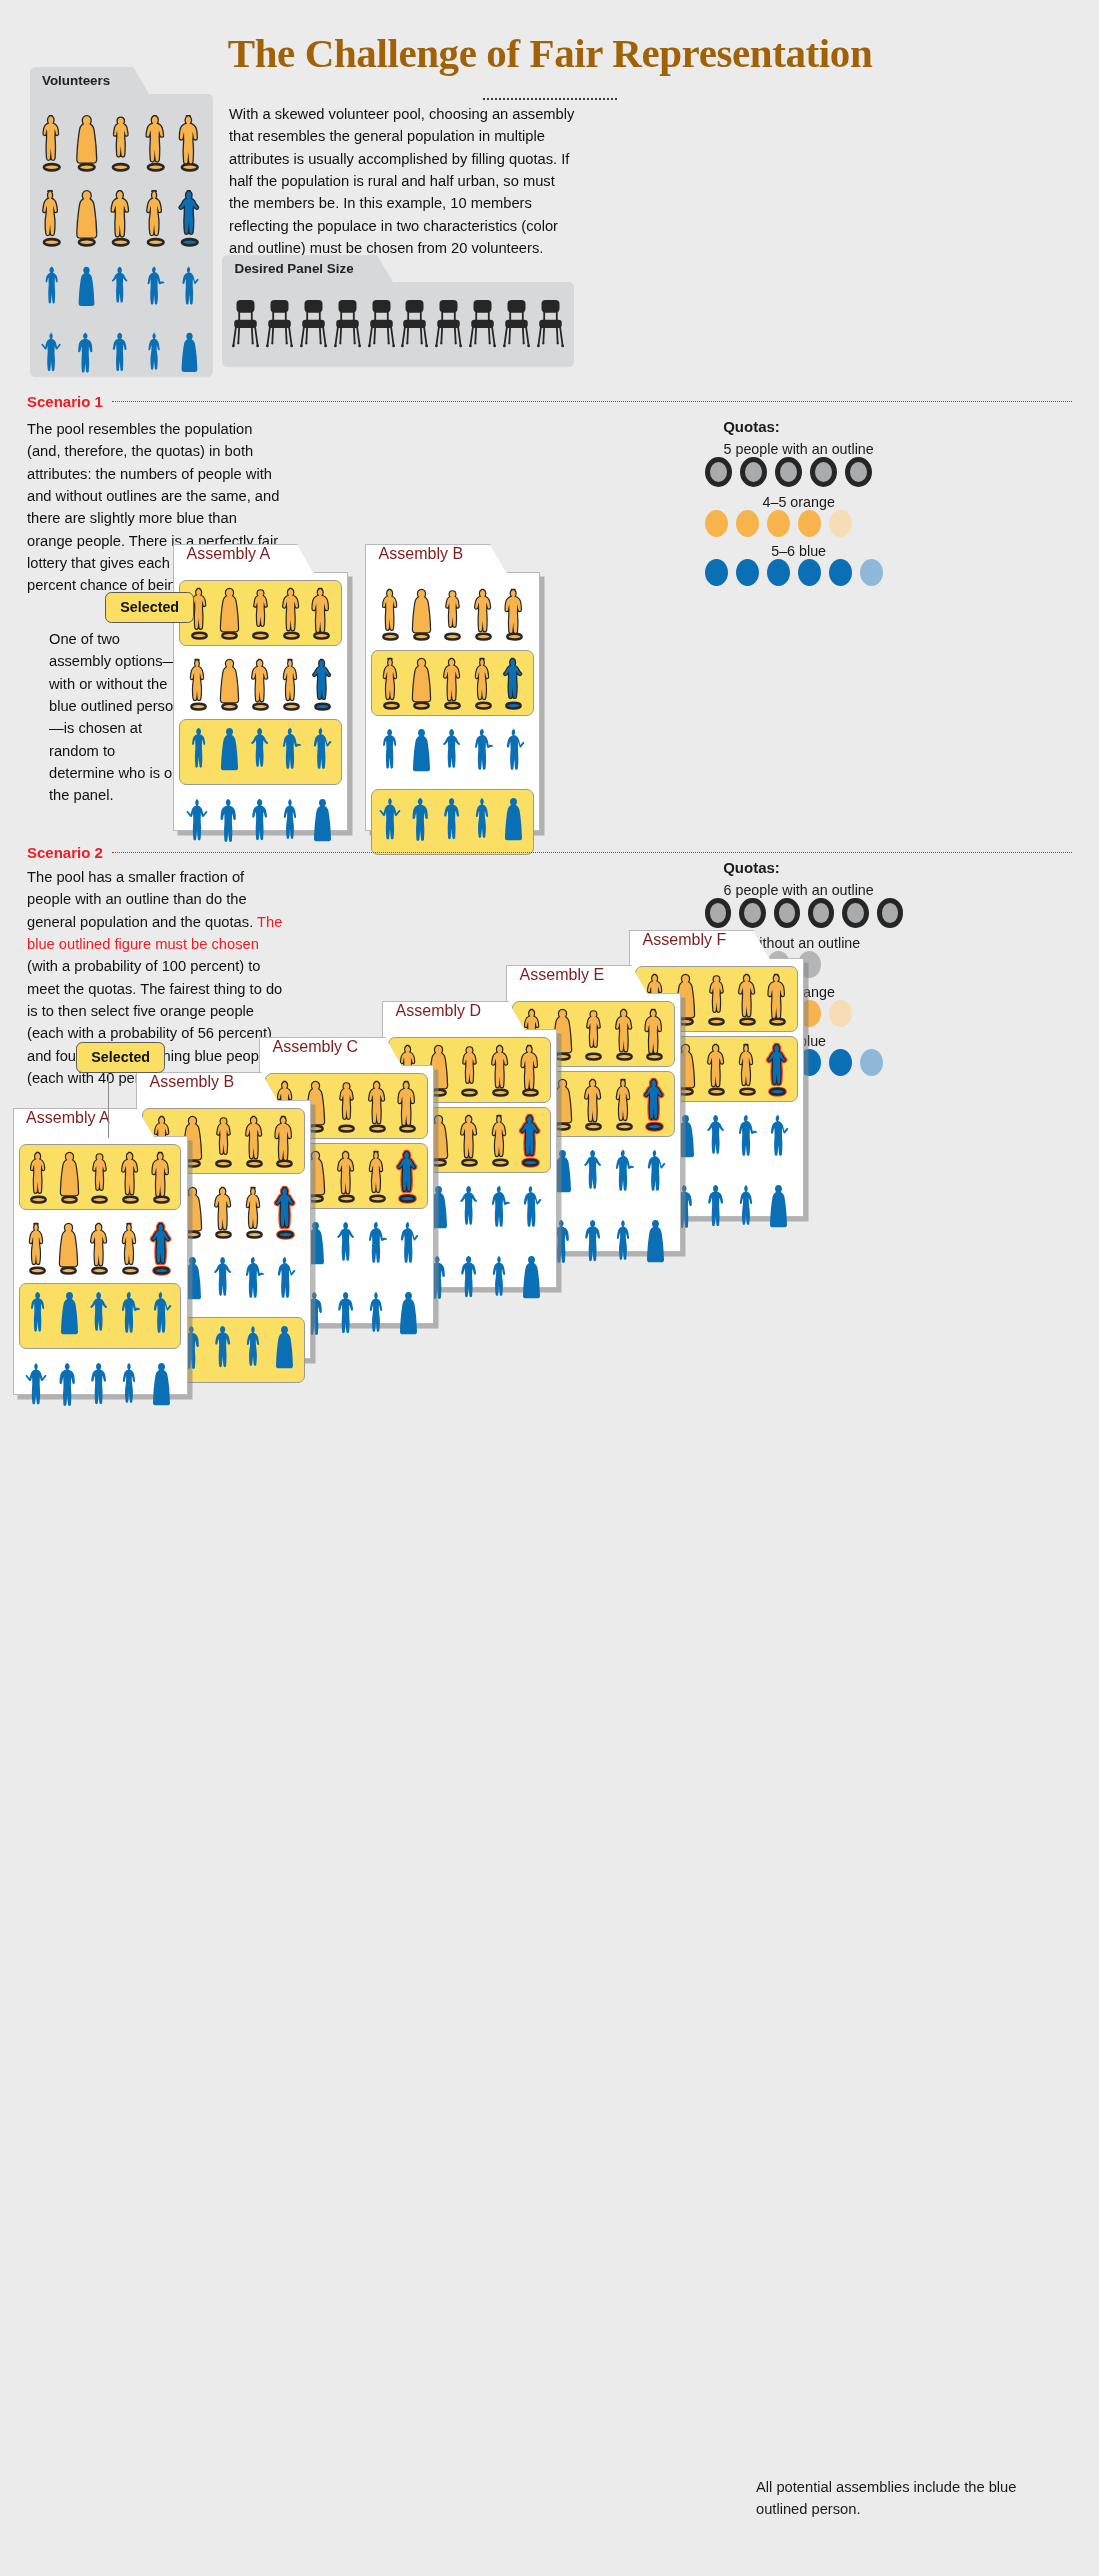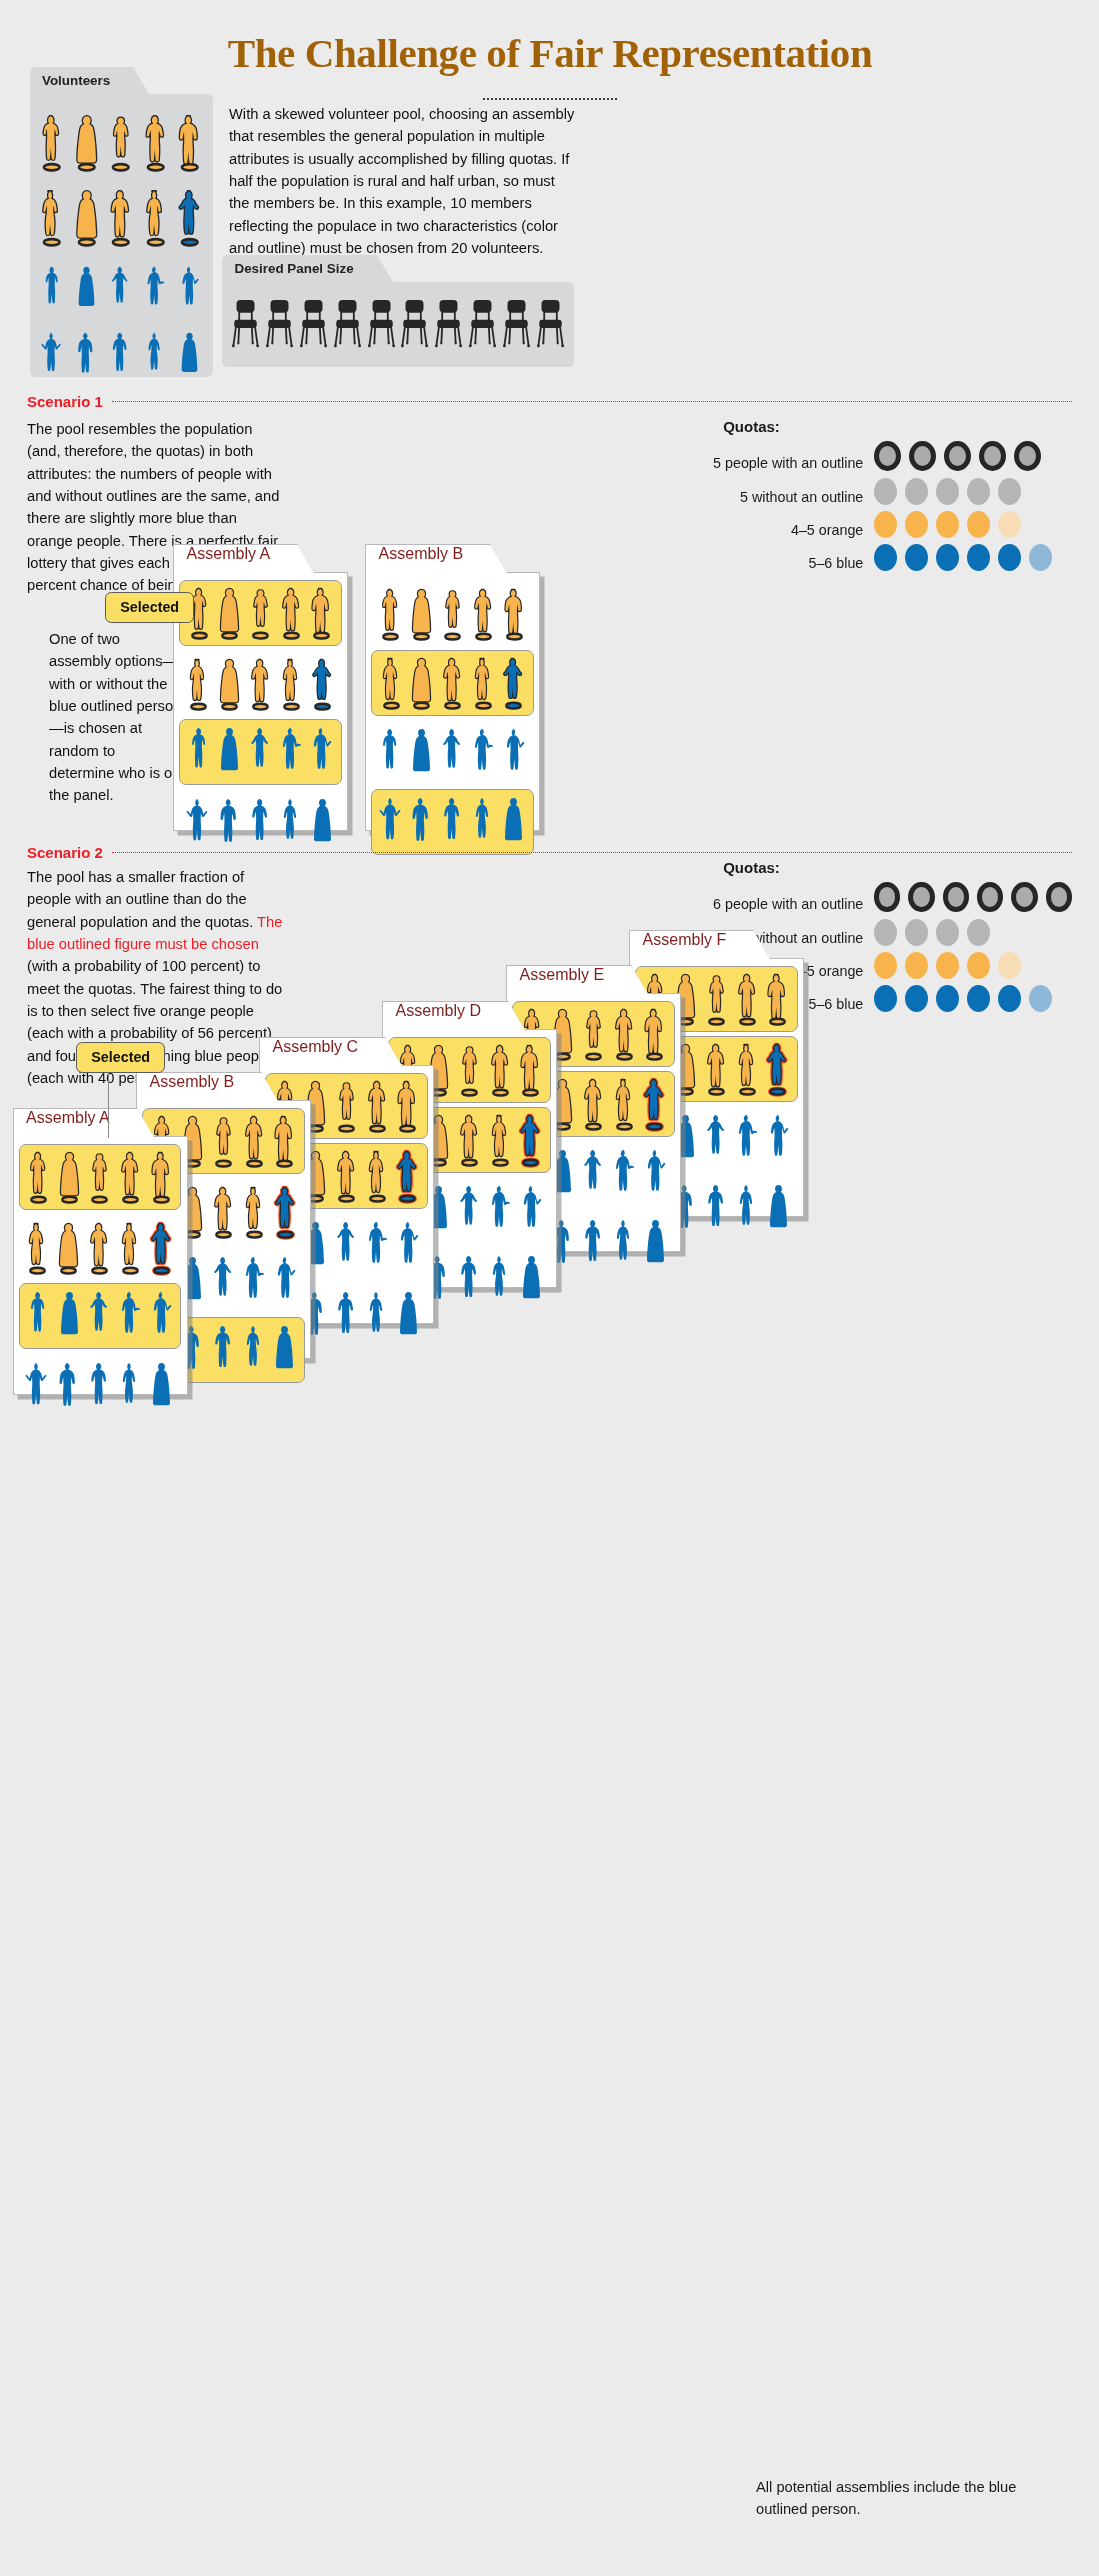--- a/index.html
+++ b/index.html
@@ -73,7 +73,7 @@
 
   
   .quotas-title { font-weight:bold; font-size:15px; text-align:center; }
-  .quota-row { display:flex; align-items:flex-end; justify-content:flex-end; margin-top:6.3px; }
+  .quota-row { display:flex; align-items:center; justify-content:flex-end; margin-top:6.3px;flex-direction:column; }
   .quota-label { font-size:14.3px; text-align:right; margin-right:10.7px; white-space:nowrap; }
   .dot { width:23px; height:27px; border-radius:50%; margin-right:8px; }
   .dot:last-child { margin-right:0; }

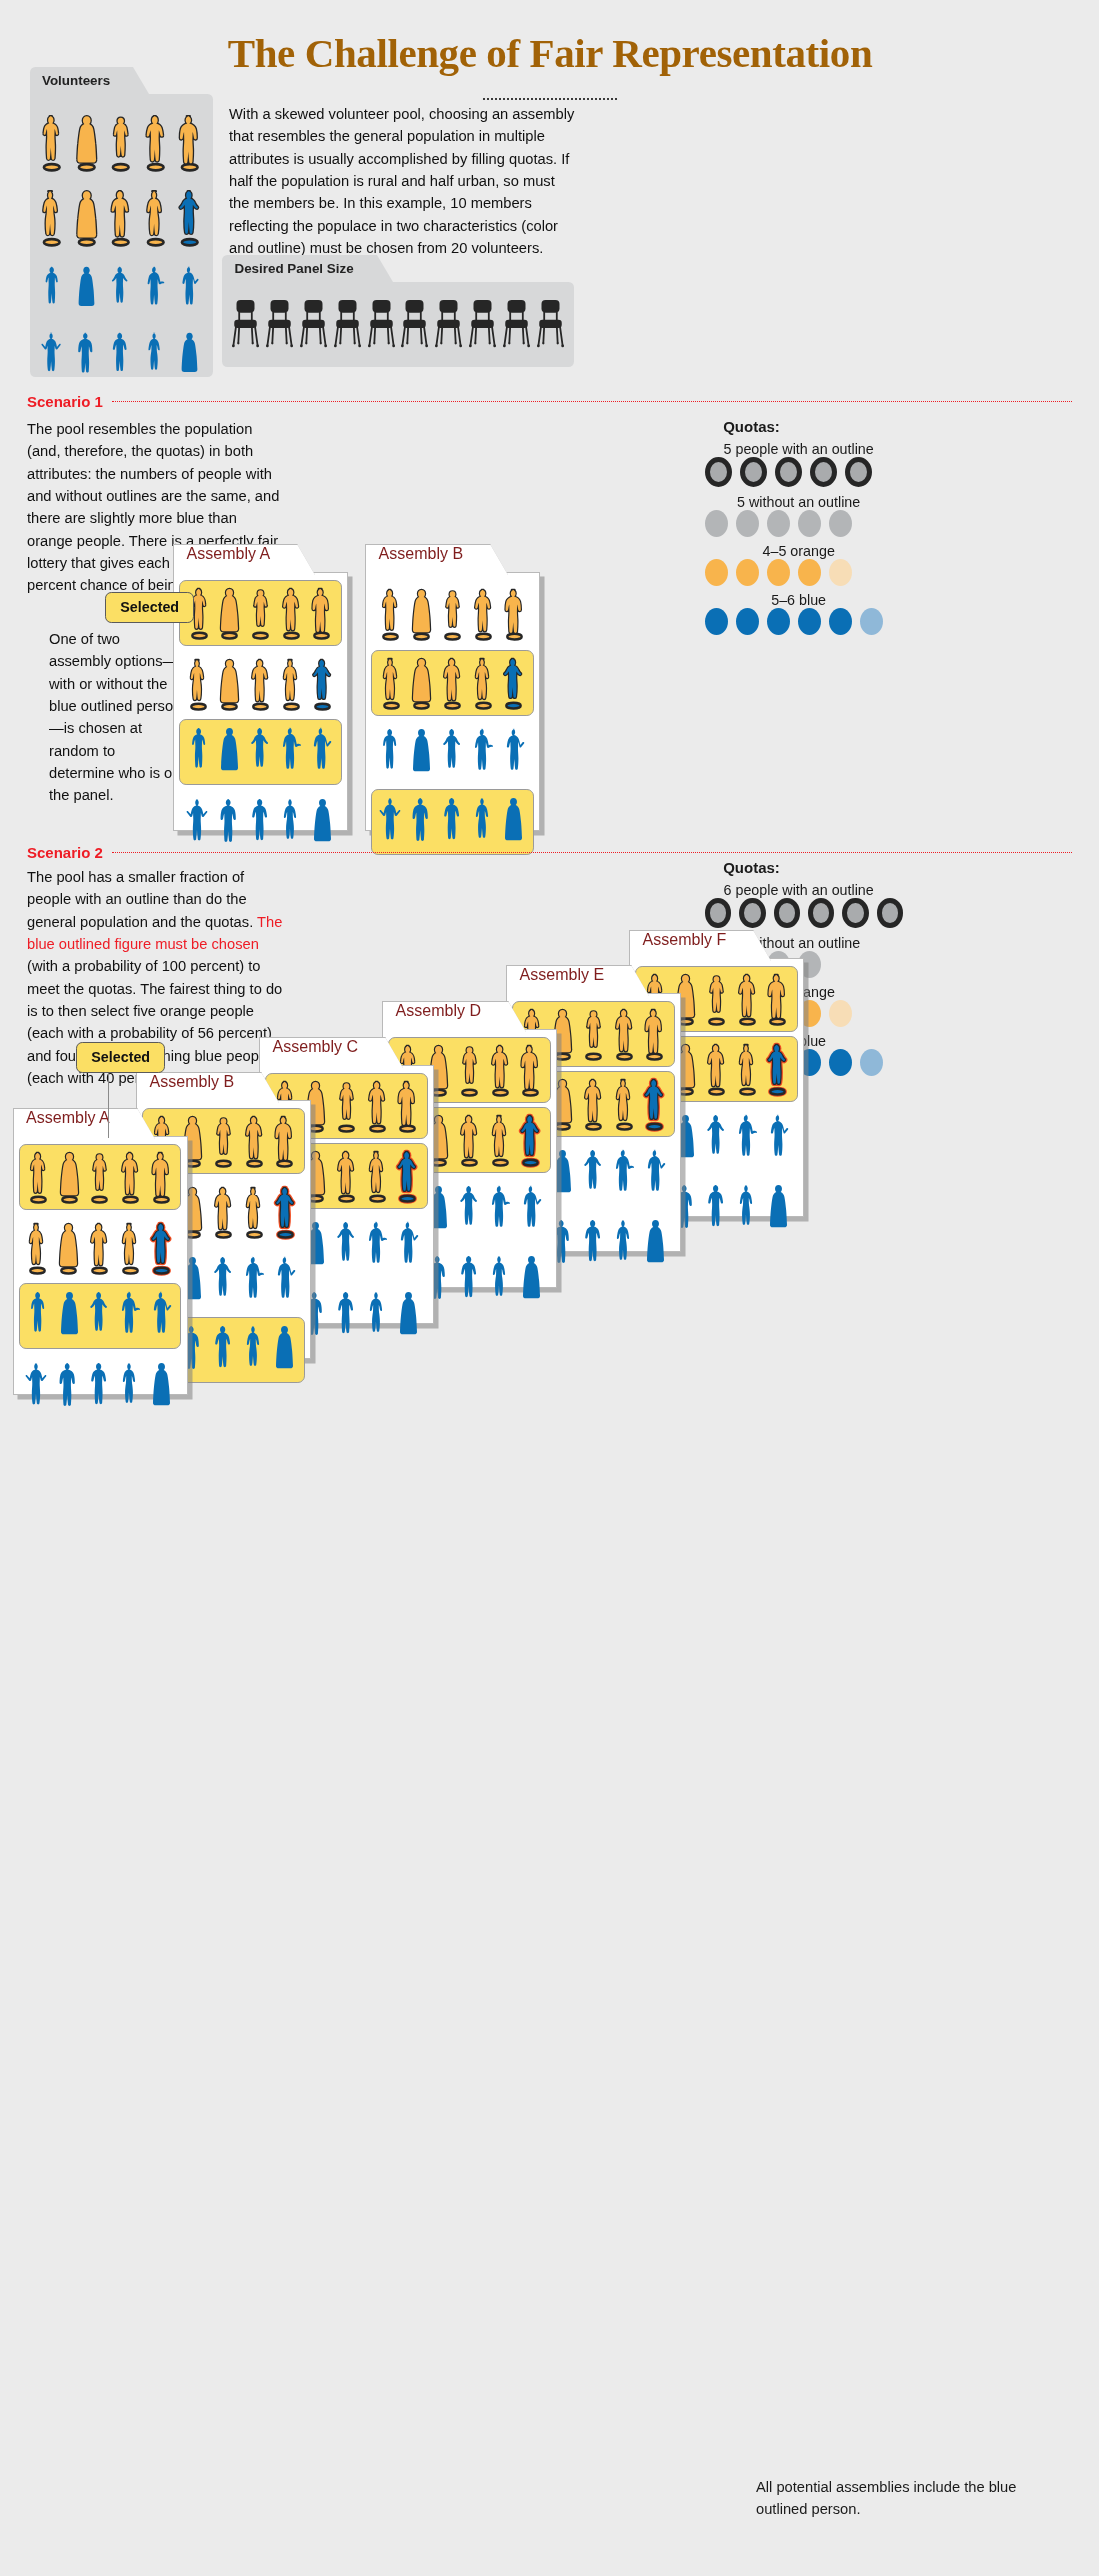--- a/index.html
+++ b/index.html
@@ -422,16 +422,6 @@
         </div>
       </div>
       <div class="quota-row">
-        <div class="quota-label">5 without an outline</div>
-        <div style="display: flex; align-items: center; width: 198px;">
-          <span class="dot plain"></span>
-          <span class="dot plain"></span>
-          <span class="dot plain"></span>
-          <span class="dot plain"></span>
-          <span class="dot plain"></span>
-        </div>
-      </div>
-      <div class="quota-row">
         <div class="quota-label">4–5 orange</div>
         <div style="display: flex; align-items: center; width: 198px;">
           <span class="dot orange"></span>

